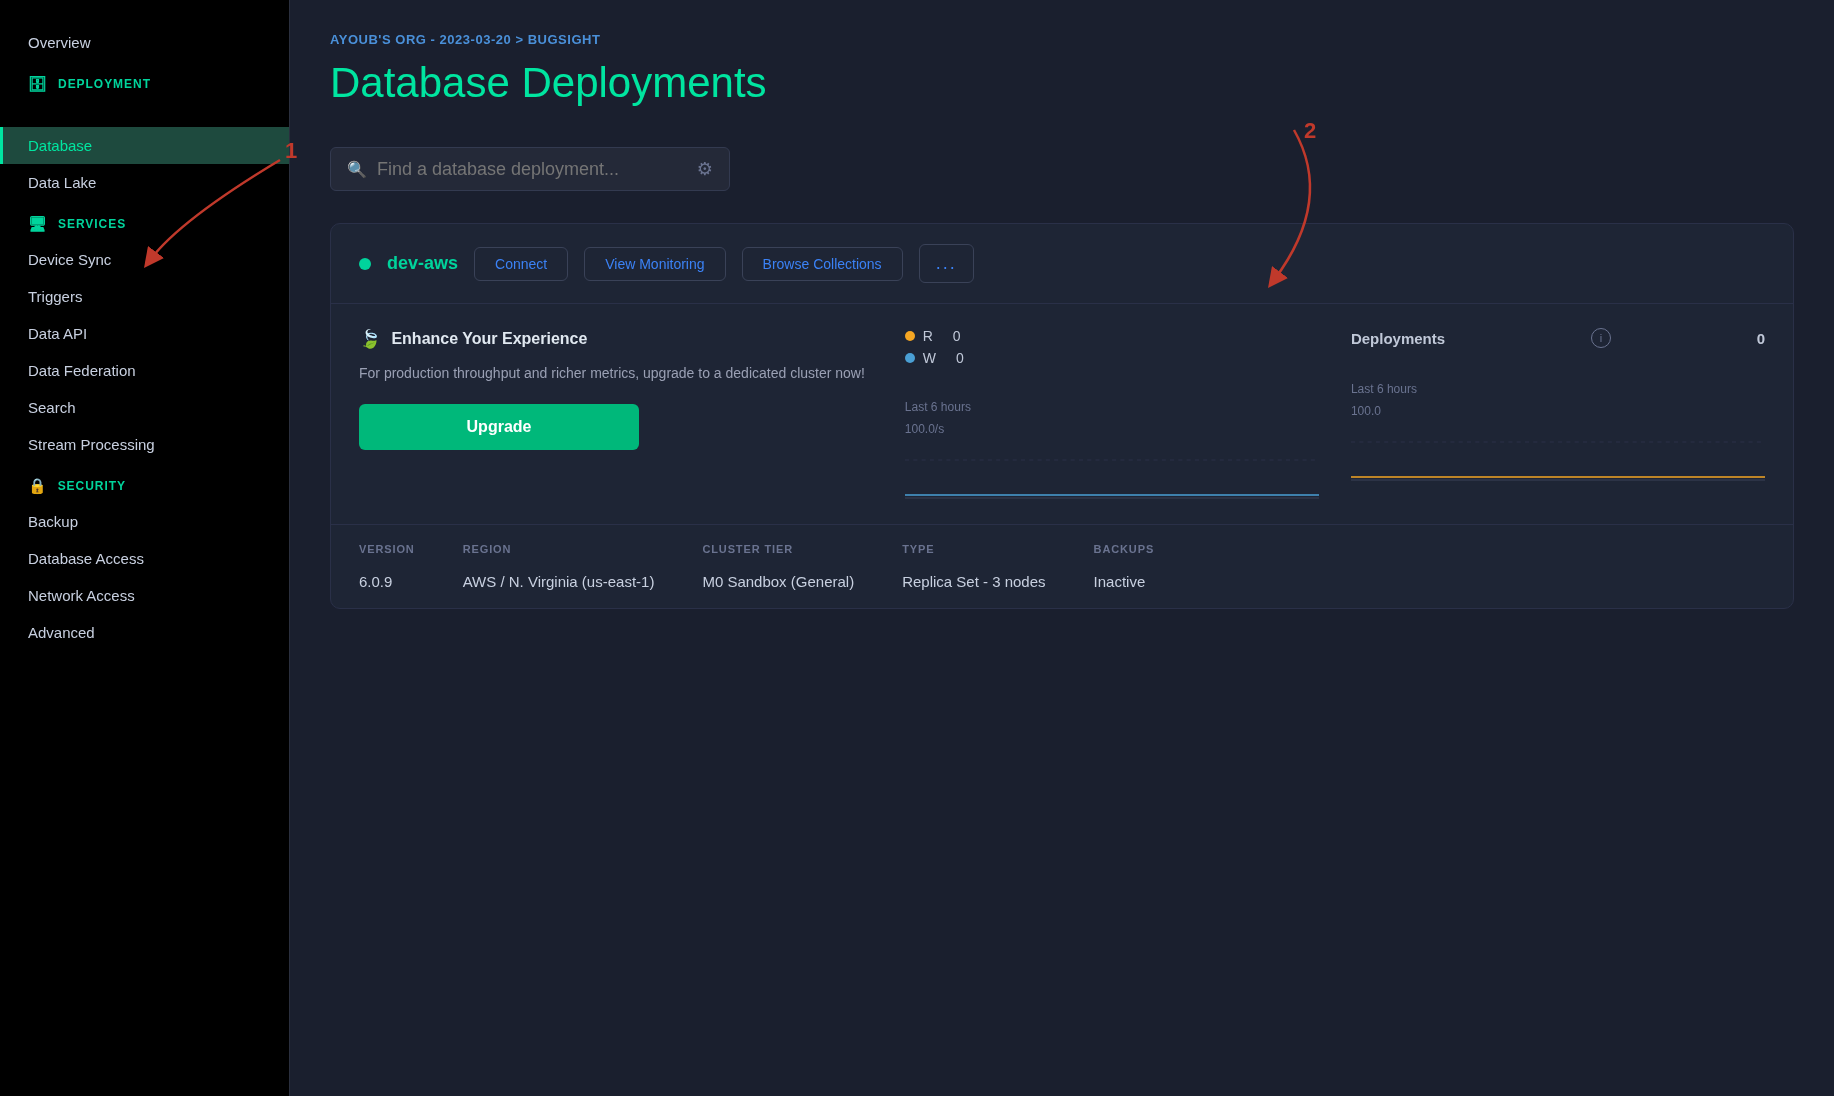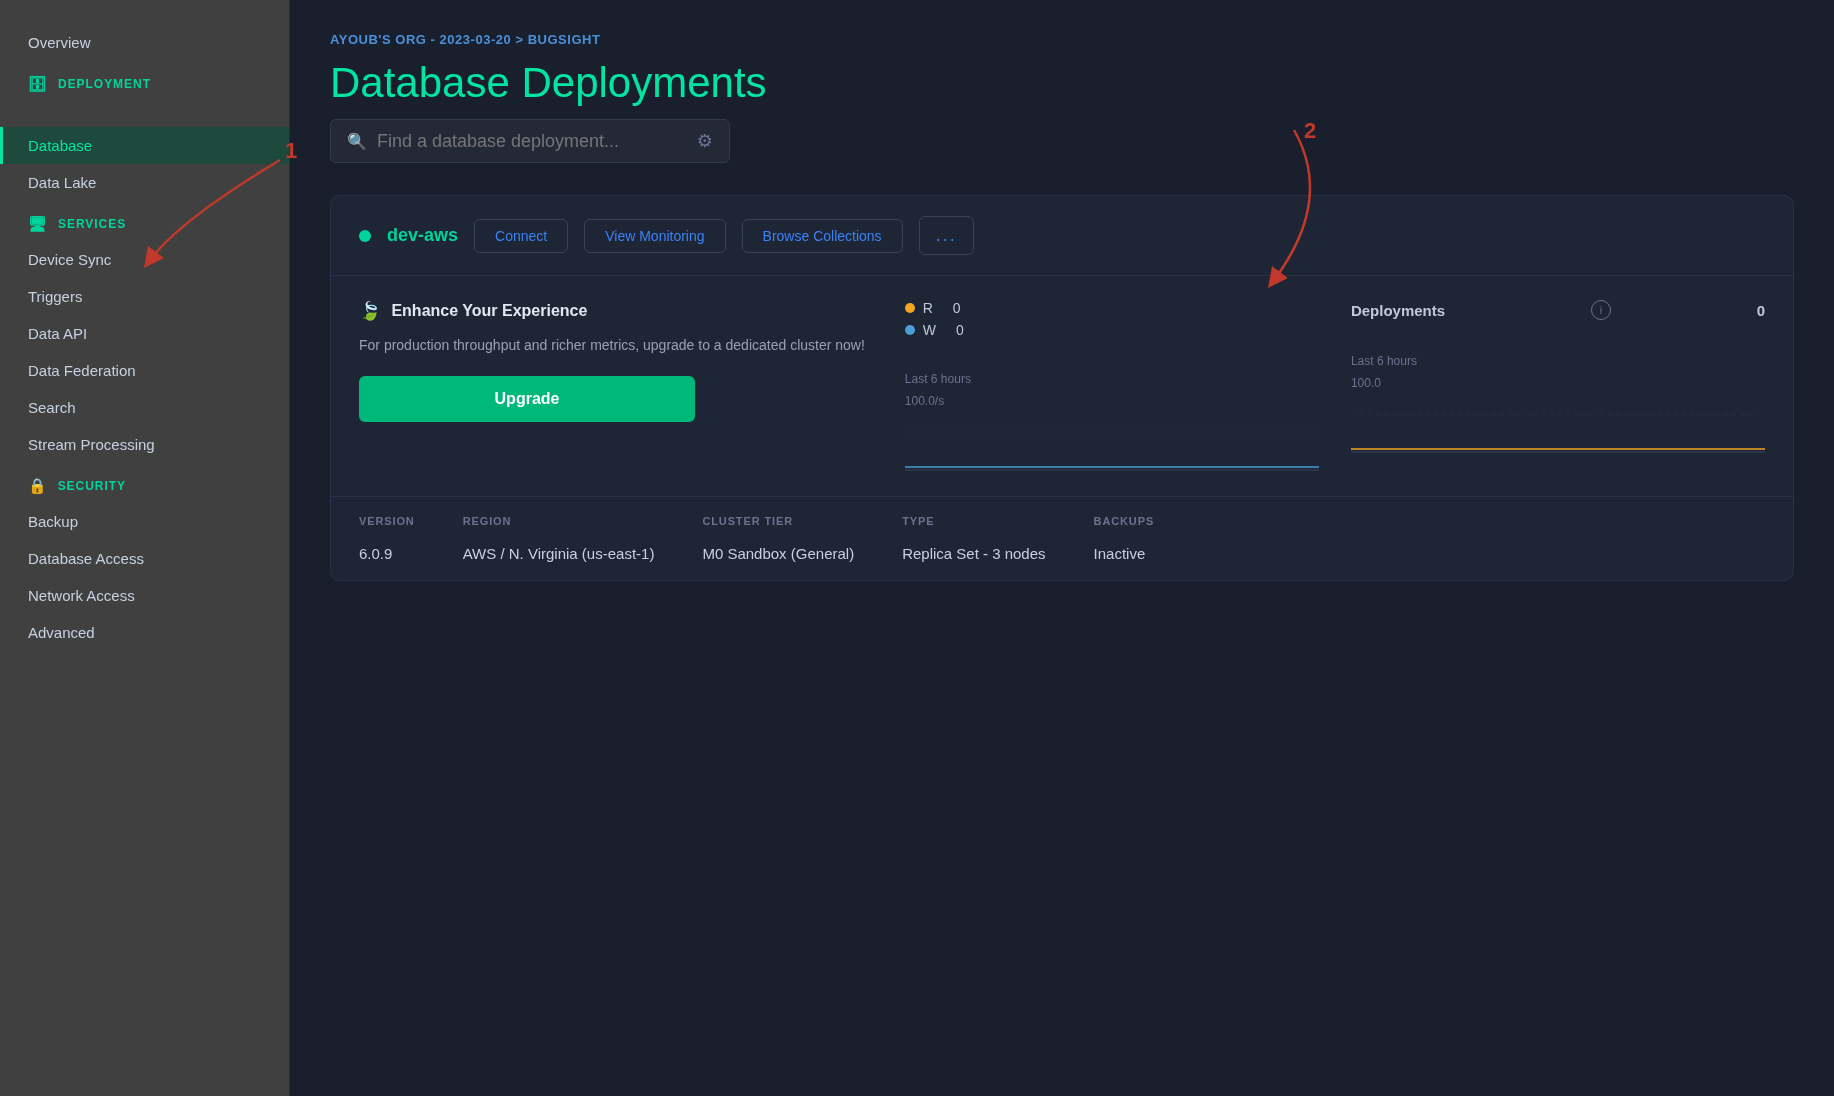--- a/index.html
+++ b/index.html
@@ -17,7 +17,7 @@
     .sidebar {
       width: 290px;
       min-width: 290px;
-      background: #404040;
+      background: #000000;
       padding: 24px 0;
       display: flex;
       flex-direction: column;

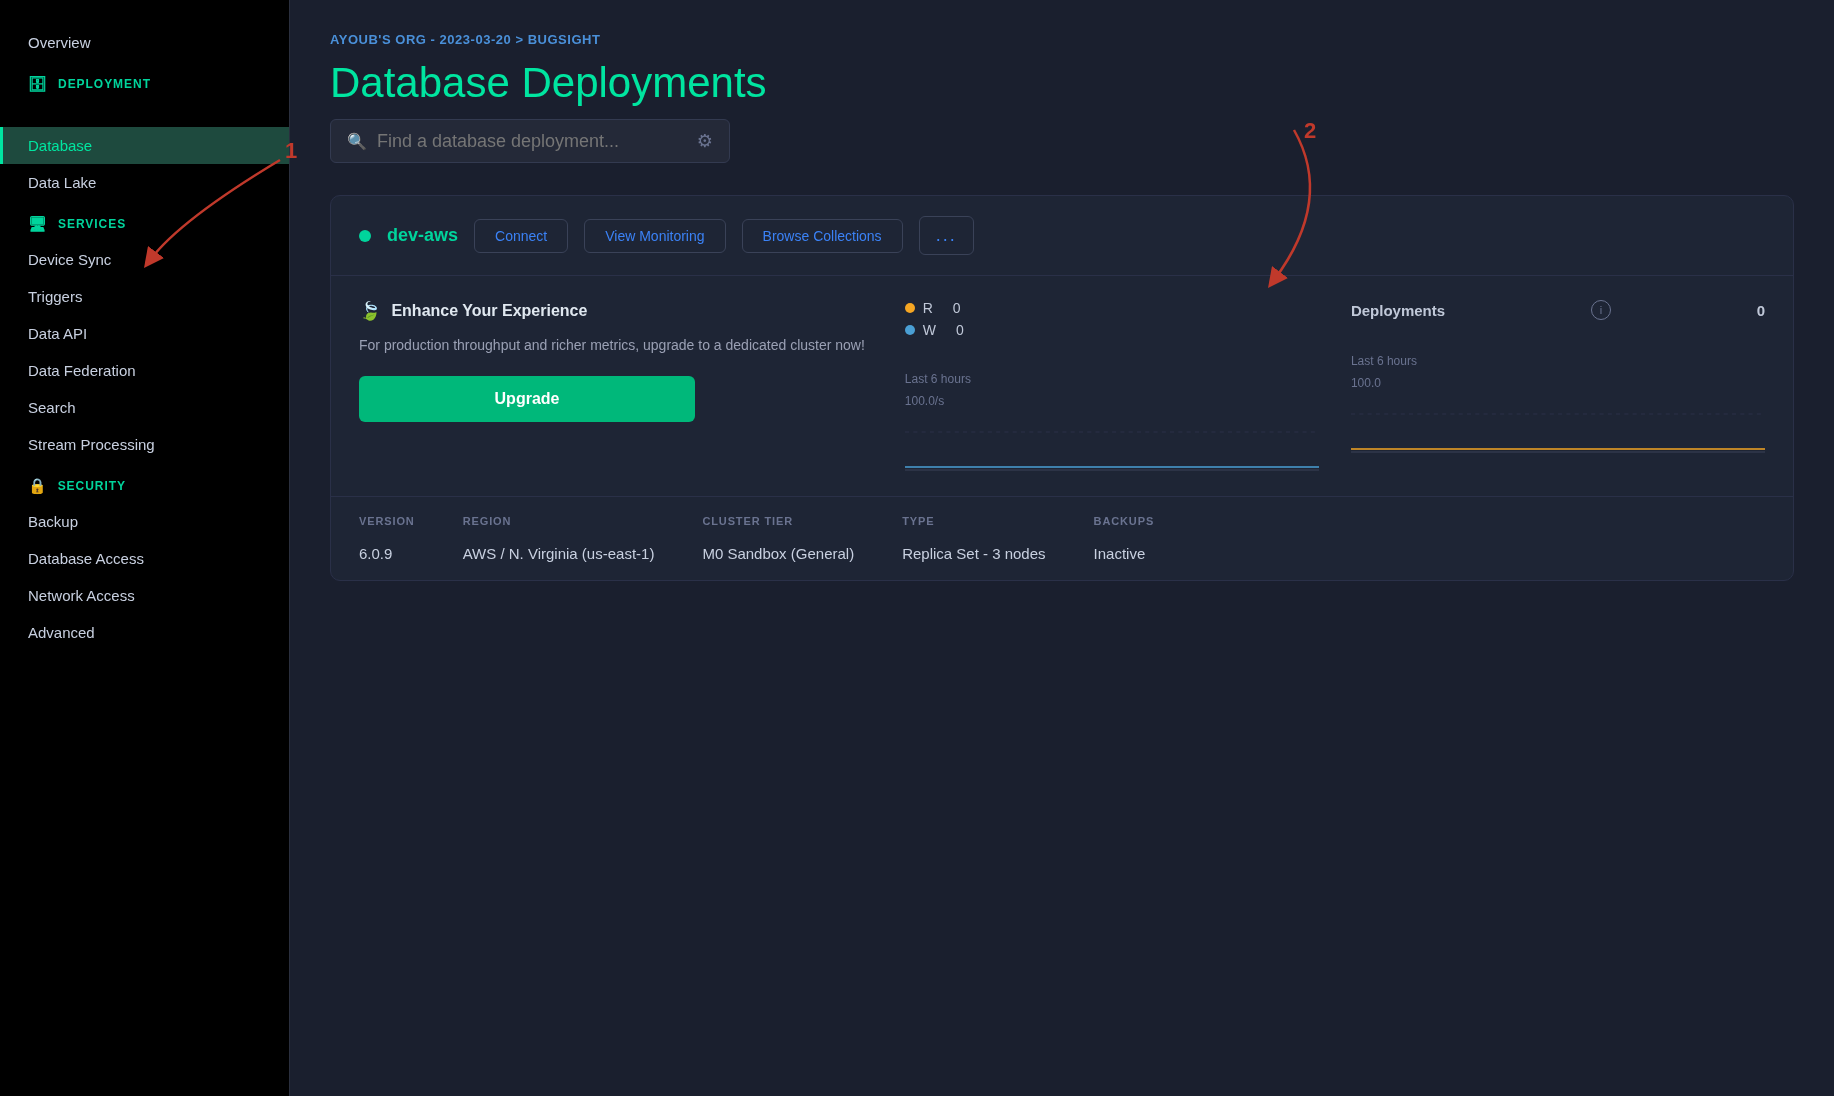--- a/index.html
+++ b/index.html
@@ -71,7 +71,7 @@
       color: #00e5a0;
       font-size: 42px;
       font-weight: 400;
-      margin-bottom: 12px;
+      margin-bottom: 40px;
     }
     .search-bar {
       display: flex;

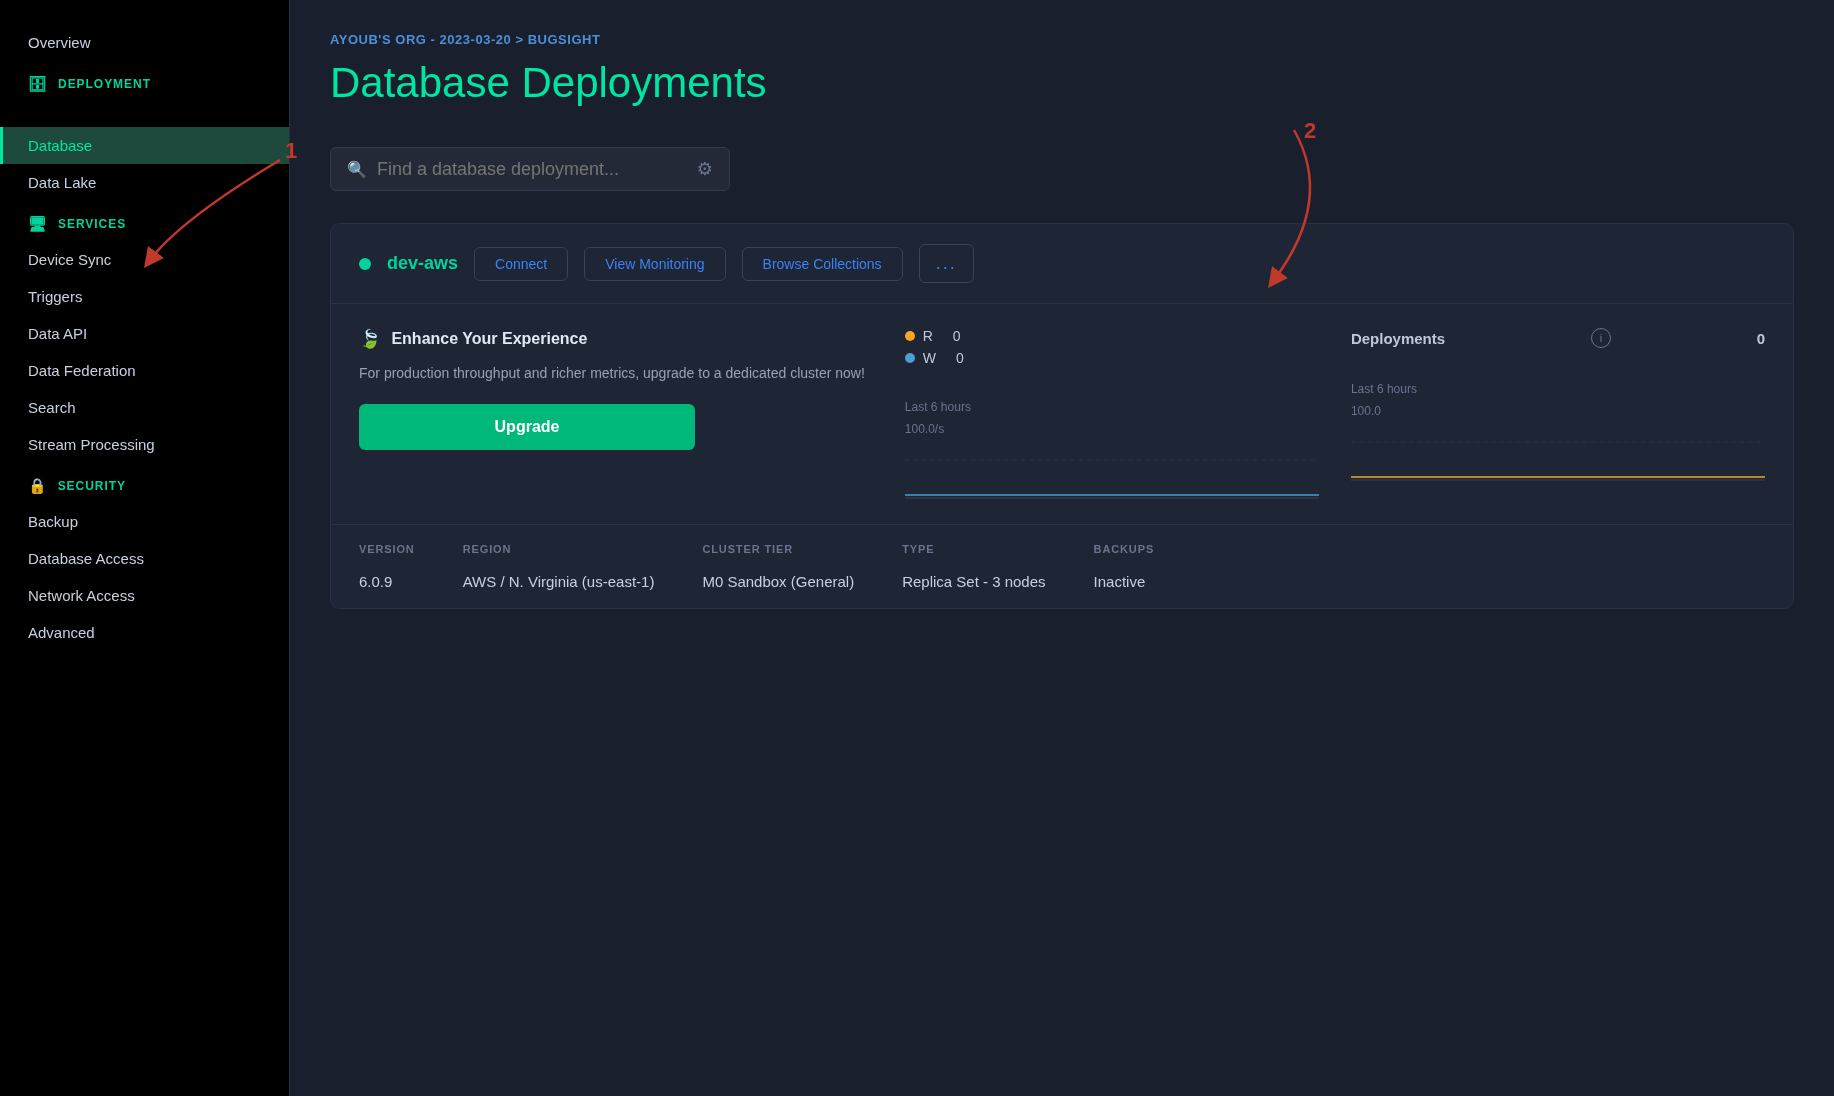--- a/index.html
+++ b/index.html
@@ -180,7 +180,7 @@
       font-size: 16px;
       font-weight: 600;
       padding: 14px 0;
-      width: 336px;
+      width: 280px;
       cursor: pointer;
       text-align: center;
     }

